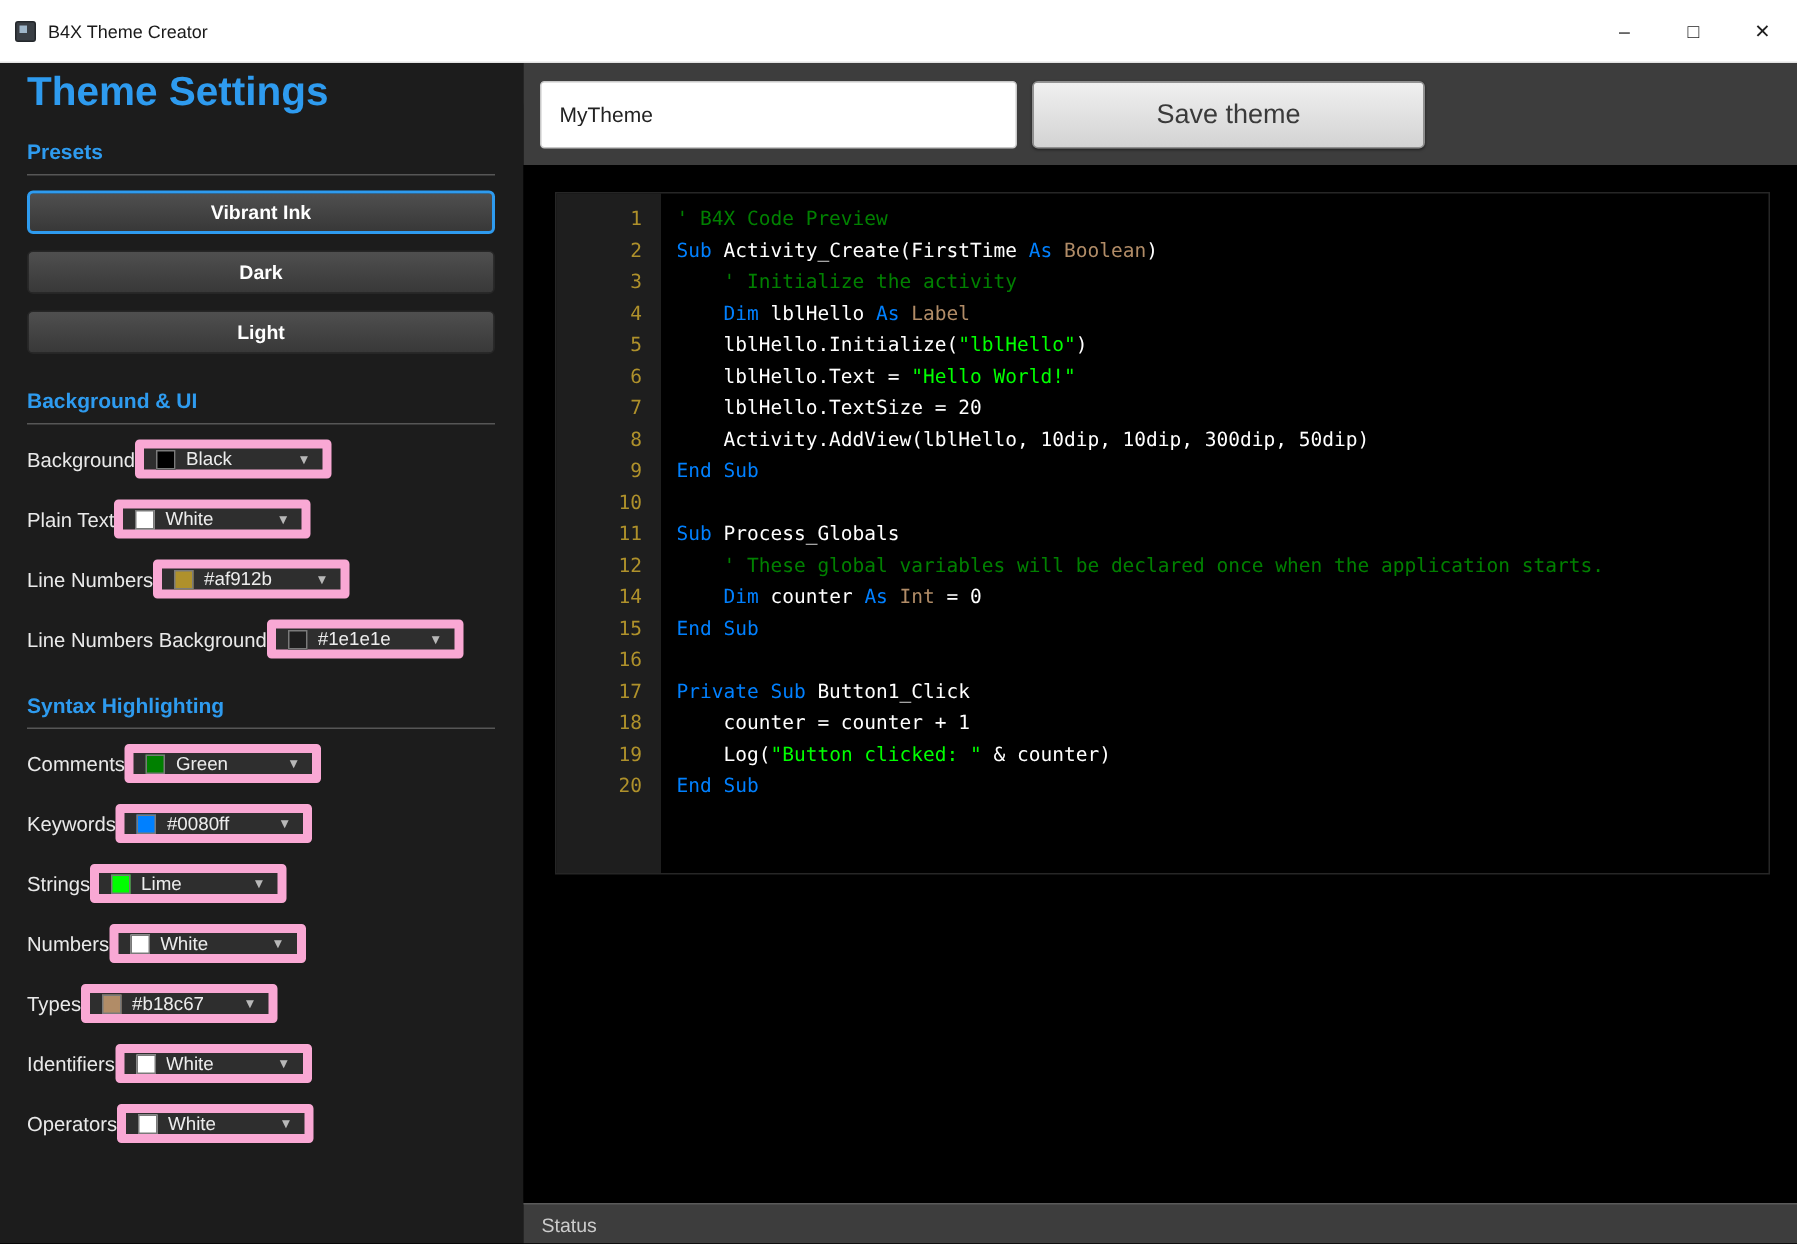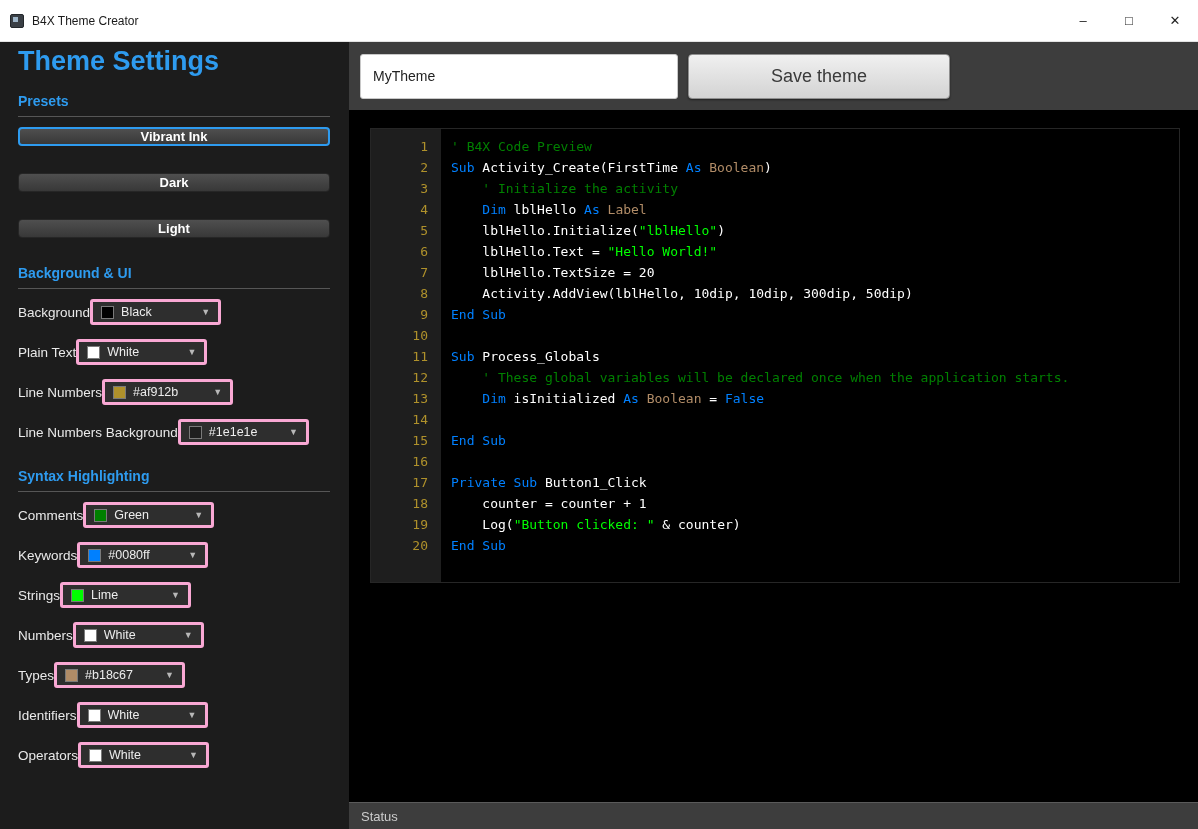--- a/index.html
+++ b/index.html
@@ -30,7 +30,7 @@
                    padding-bottom:7px; border-bottom:1px solid #565656; margin-bottom:10px; }
   .sec-space { margin-top:23px; }
 
-  .preset-btn { display:block; width:100%; height:19px; margin-bottom:27px;
+  .preset-btn { display:block; width:100%; height:29px; margin-bottom:11px;
                 background:linear-gradient(#4f4f4f,#383838); border:1px solid #262626;
                 border-radius:4px; color:#ffffff; font-size:13px; font-weight:bold;
                 cursor:pointer; font-family:inherit; }

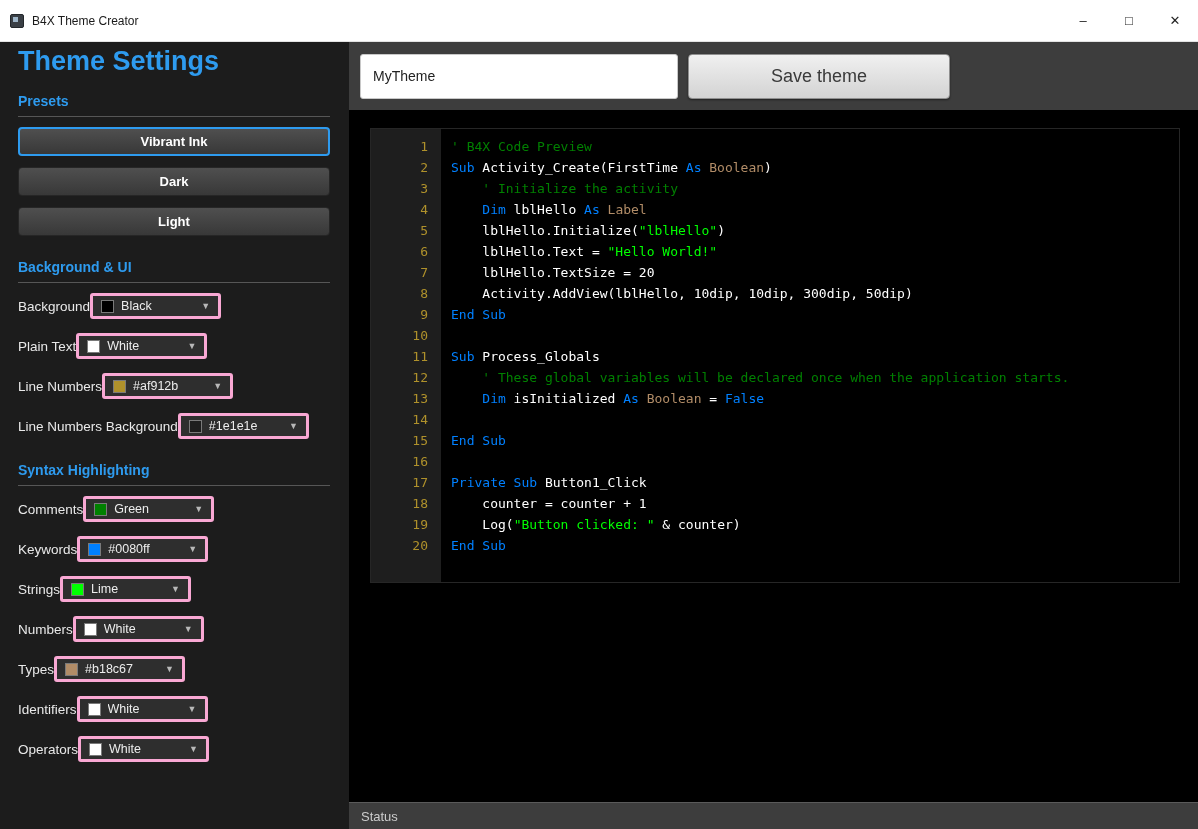--- a/index.html
+++ b/index.html
@@ -40,7 +40,7 @@
          height:26px; margin-bottom:14px; }
   .row-label { color:#e9e9e9; font-size:13.5px; white-space:nowrap; }
   .dropdown { width:131px; height:26px; flex-shrink:0; background:#2e2e2e;
-              border:3px solid #f9a8d4; border-radius:3px; display:flex; align-items:center;
+              border:6px solid #f9a8d4; border-radius:3px; display:flex; align-items:center;
               gap:7px; padding:0 8px; cursor:pointer; }
   .swatch { width:13px; height:13px; border:1px solid #7a7a7a; flex-shrink:0; }
   .dd-value { flex:1; color:#ededed; font-size:12.5px; white-space:nowrap; overflow:hidden; }

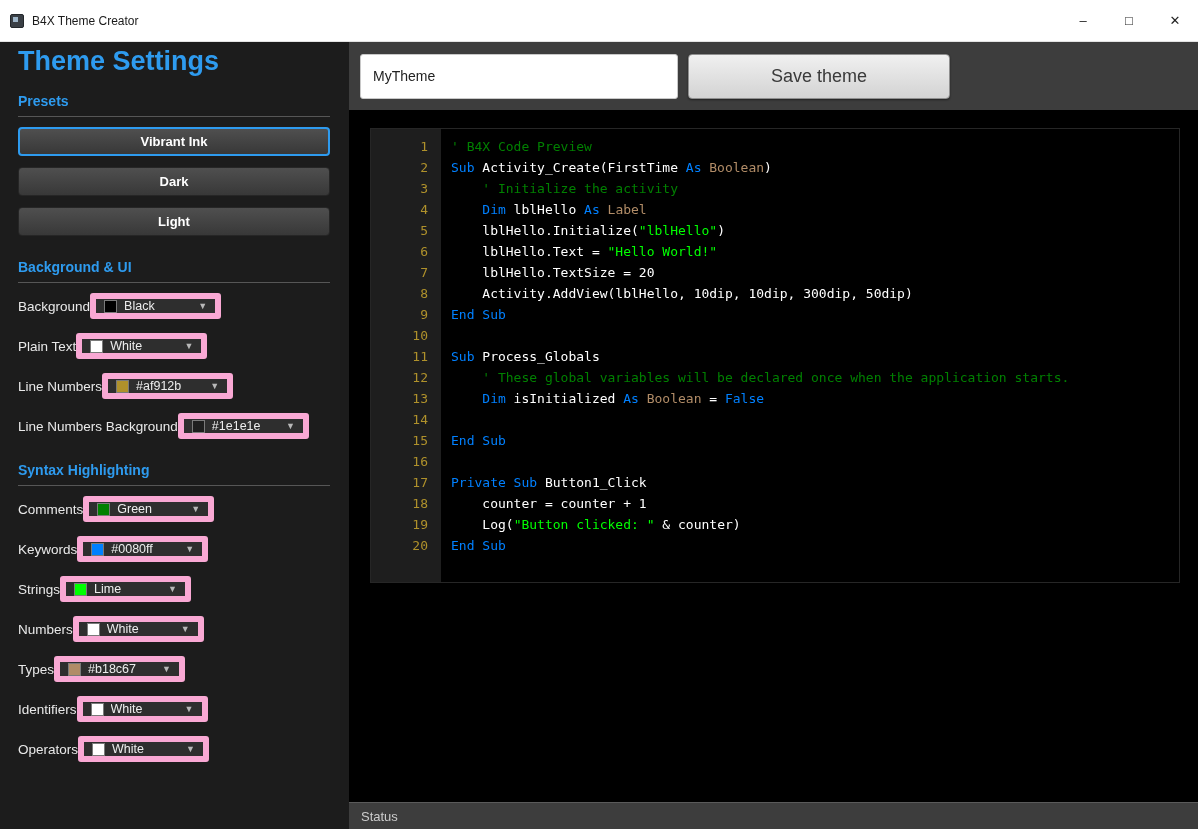--- a/index.html
+++ b/index.html
@@ -220,7 +220,6 @@
             <div class="line"><span class="ln">10</span><span class="code"></span></div>
             <div class="line"><span class="ln">11</span><span class="code"><span class="tok-k">Sub</span><span class="tok-p"> Process_Globals</span></span></div>
             <div class="line"><span class="ln">12</span><span class="code"><span class="tok-c">    ' These global variables will be declared once when the application starts.</span></span></div>
-            <div class="line"><span class="ln">13</span><span class="code"><span class="tok-p">    </span><span class="tok-k">Dim</span><span class="tok-p"> isInitialized </span><span class="tok-k">As</span><span class="tok-p"> </span><span class="tok-t">Boolean</span><span class="tok-p"> = </span><span class="tok-k">False</span></span></div>
             <div class="line"><span class="ln">14</span></div>
             <div class="line"><span class="ln">15</span><span class="code"><span class="tok-k">End Sub</span></span></div>
             <div class="line"><span class="ln">16</span><span class="code"></span></div>

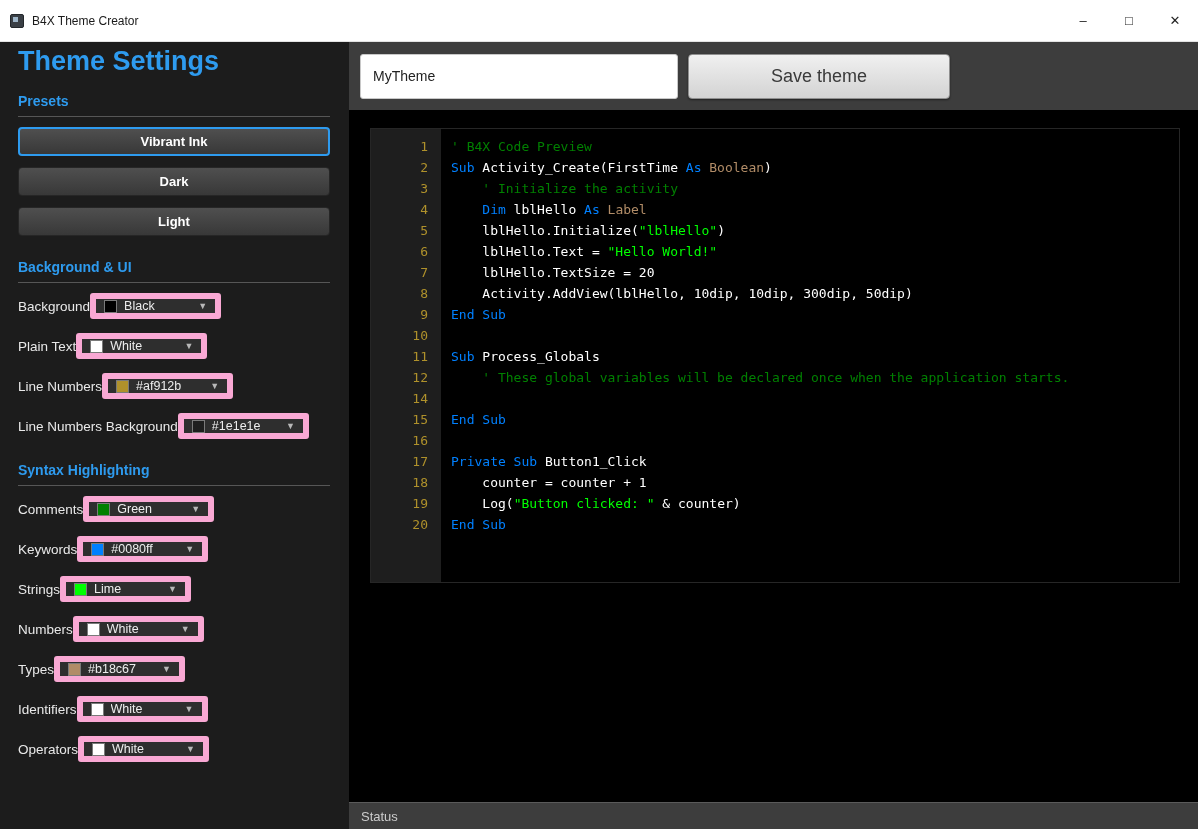--- a/index.html
+++ b/index.html
@@ -220,7 +220,7 @@
             <div class="line"><span class="ln">10</span><span class="code"></span></div>
             <div class="line"><span class="ln">11</span><span class="code"><span class="tok-k">Sub</span><span class="tok-p"> Process_Globals</span></span></div>
             <div class="line"><span class="ln">12</span><span class="code"><span class="tok-c">    ' These global variables will be declared once when the application starts.</span></span></div>
-            <div class="line"><span class="ln">14</span></div>
+            <div class="line"><span class="ln">14</span><span class="code"><span class="tok-p">    </span><span class="tok-k">Dim</span><span class="tok-p"> counter </span><span class="tok-k">As</span><span class="tok-p"> </span><span class="tok-t">Int</span><span class="tok-p"> = </span><span class="tok-n">0</span></span></div>
             <div class="line"><span class="ln">15</span><span class="code"><span class="tok-k">End Sub</span></span></div>
             <div class="line"><span class="ln">16</span><span class="code"></span></div>
             <div class="line"><span class="ln">17</span><span class="code"><span class="tok-k">Private Sub</span><span class="tok-p"> Button1_Click</span></span></div>

